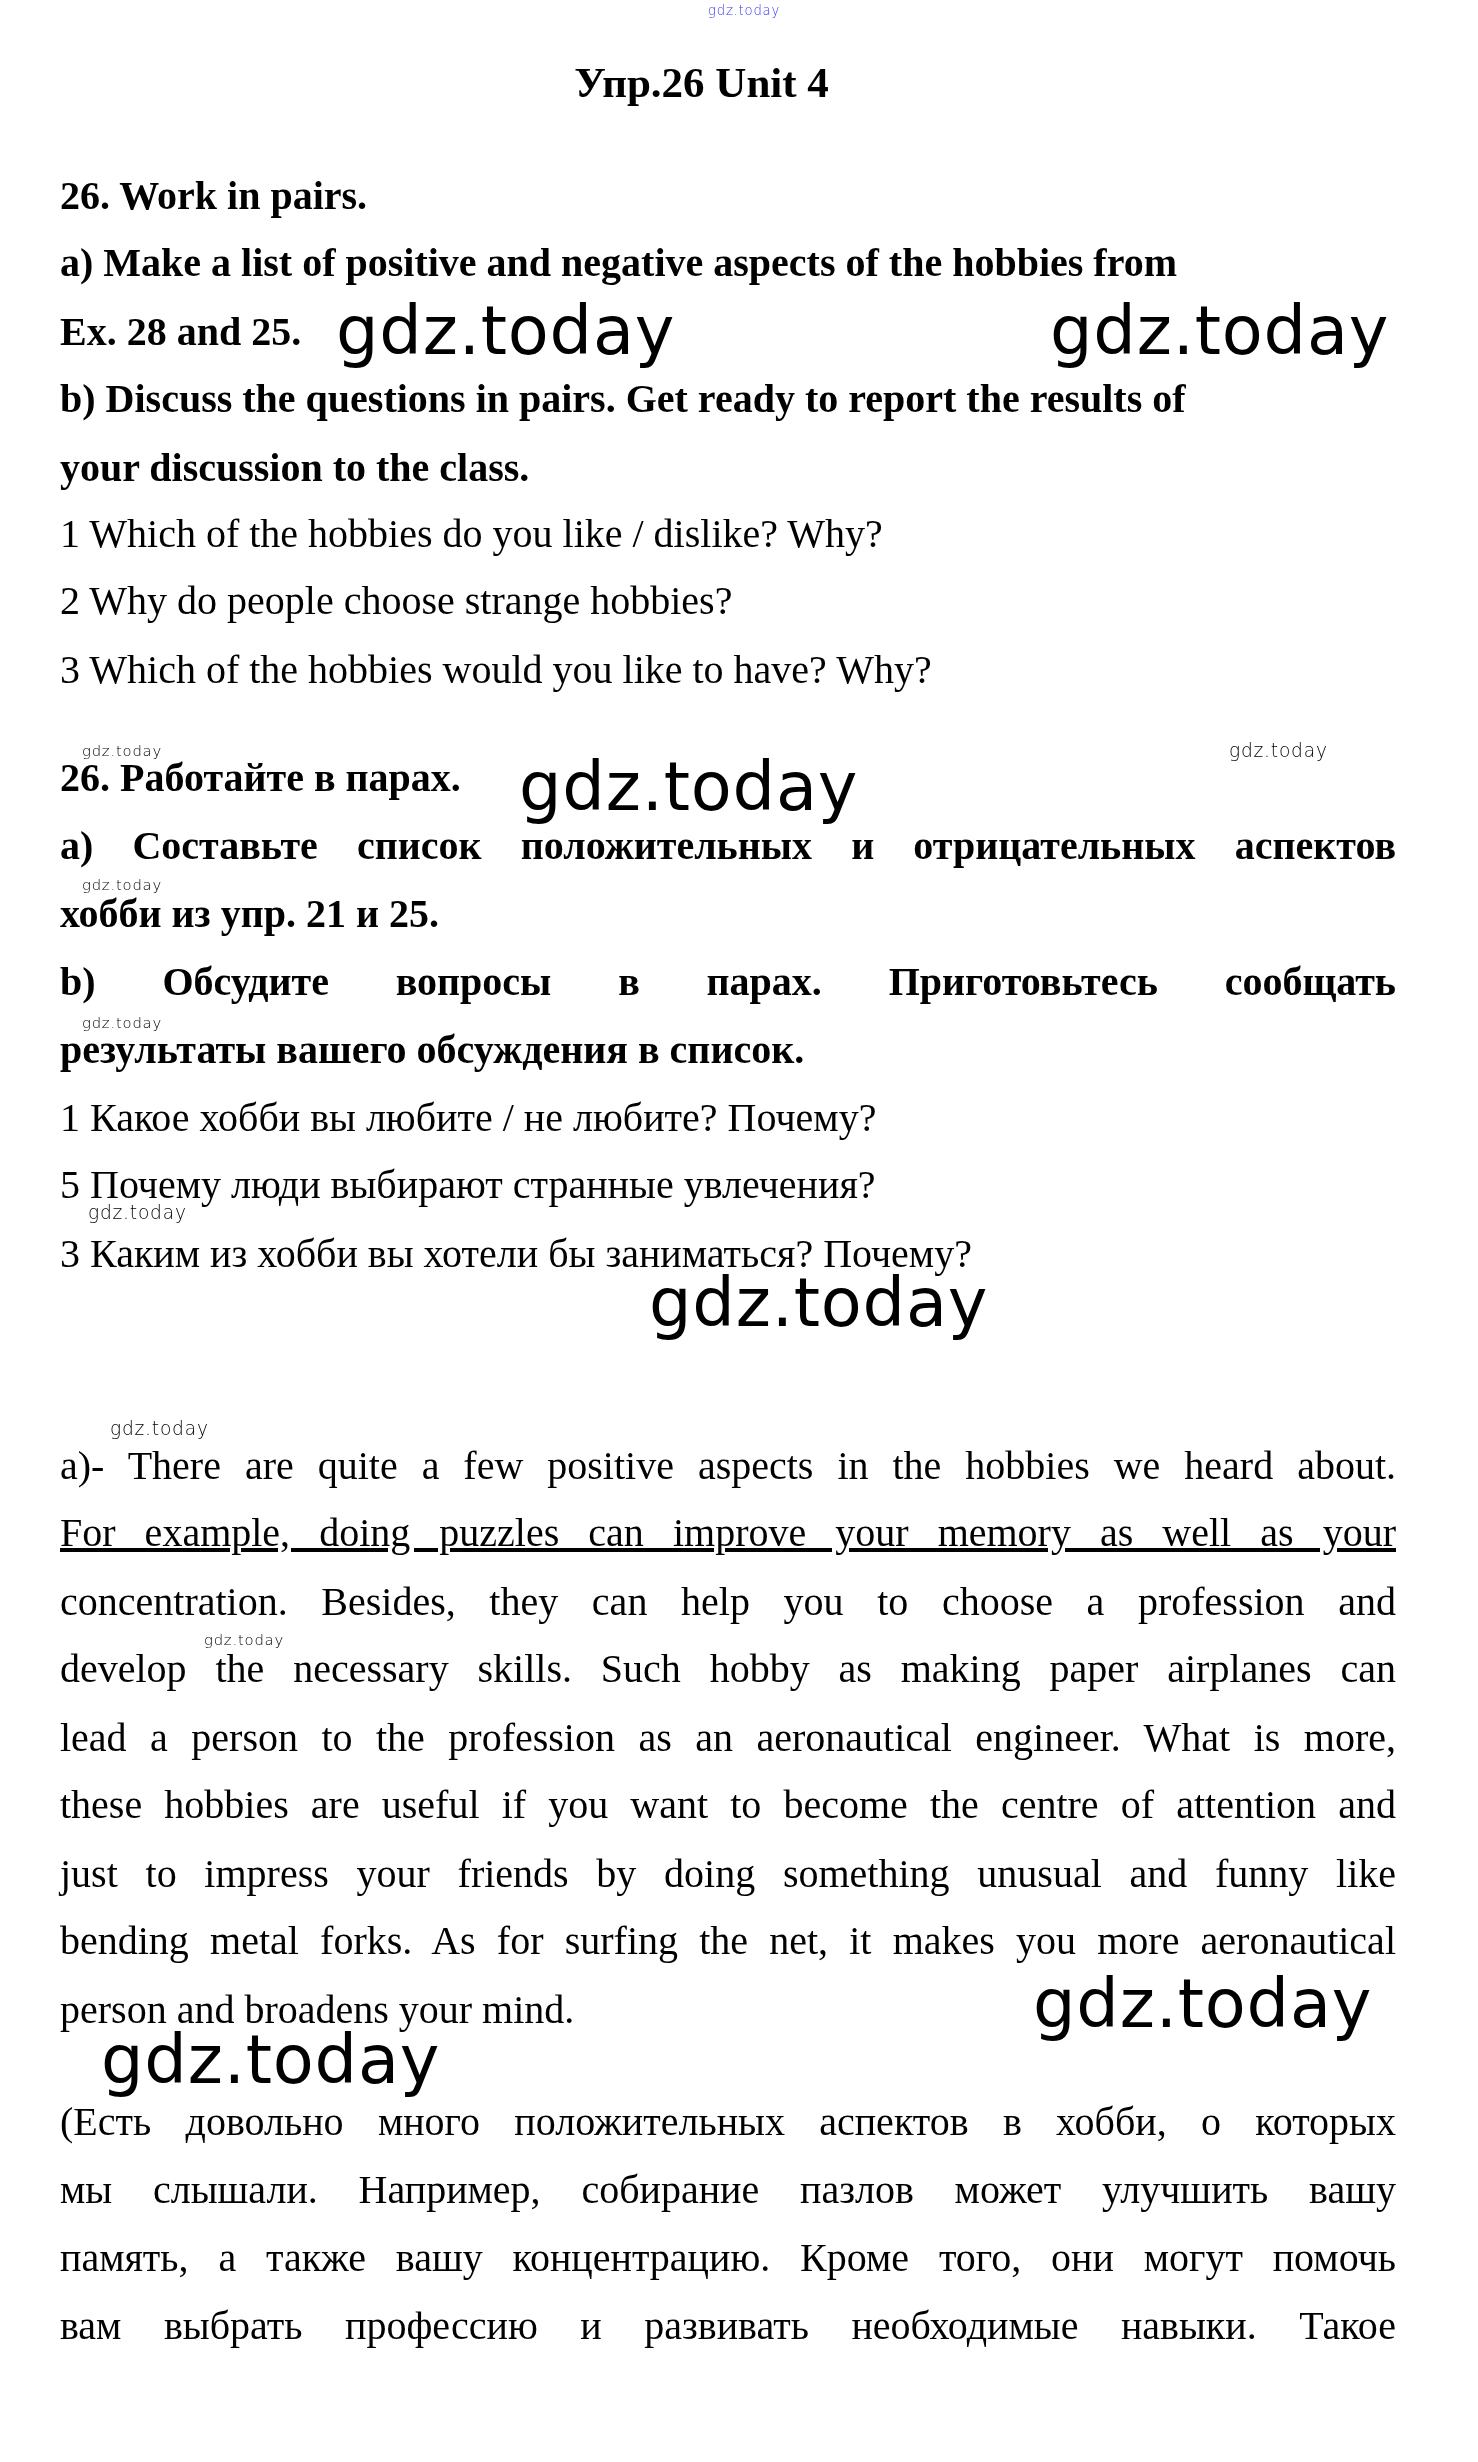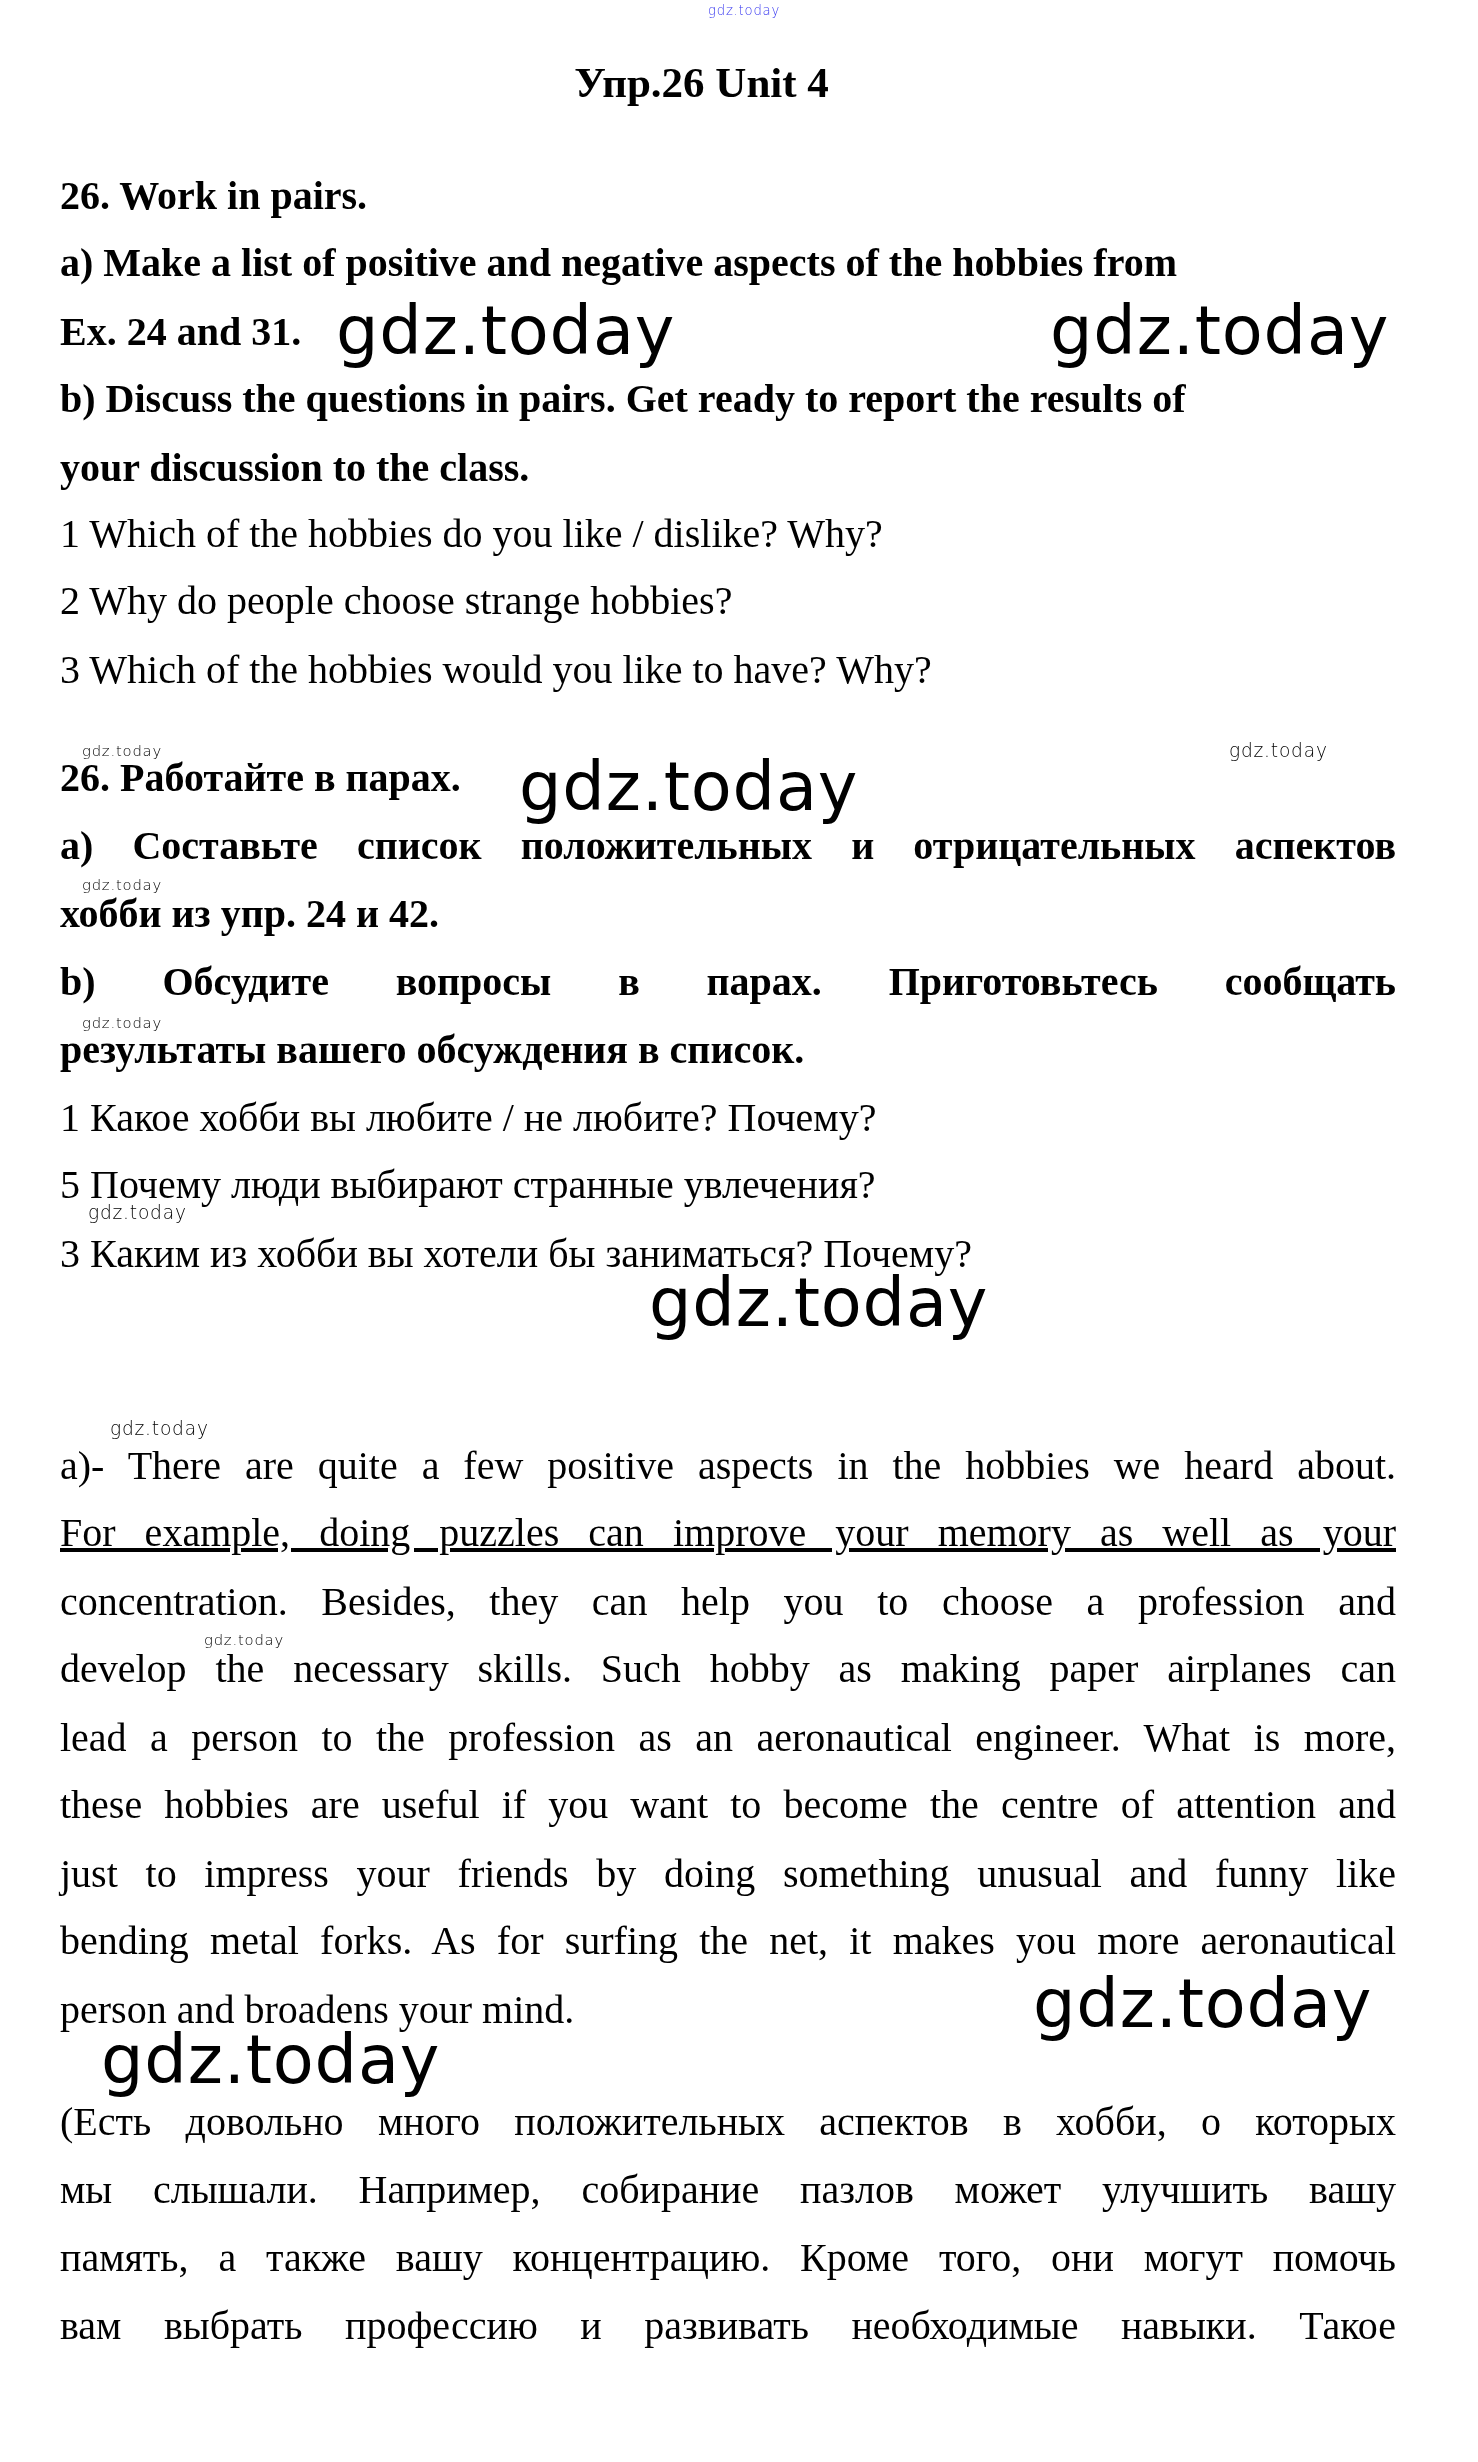--- a/index.html
+++ b/index.html
@@ -66,7 +66,7 @@
 <section>
   <div class="line bold" style="top:171px;">26. Work in pairs.</div>
   <div class="line bold" style="top:238px;">a) Make a list of positive and negative aspects of the hobbies from</div>
-  <div class="line bold" style="top:307px;">Ex. 24 and 31.</div>
+  <div class="line bold" style="top:307px;">Ex. 28 and 25.</div>
   <div class="line bold" style="top:374px;">b) Discuss the questions in pairs. Get ready to report the results of</div>
   <div class="line bold" style="top:443px;">your discussion to the class.</div>
   <div class="line" style="top:509px;">1 Which of the hobbies do you like / dislike? Why?</div>

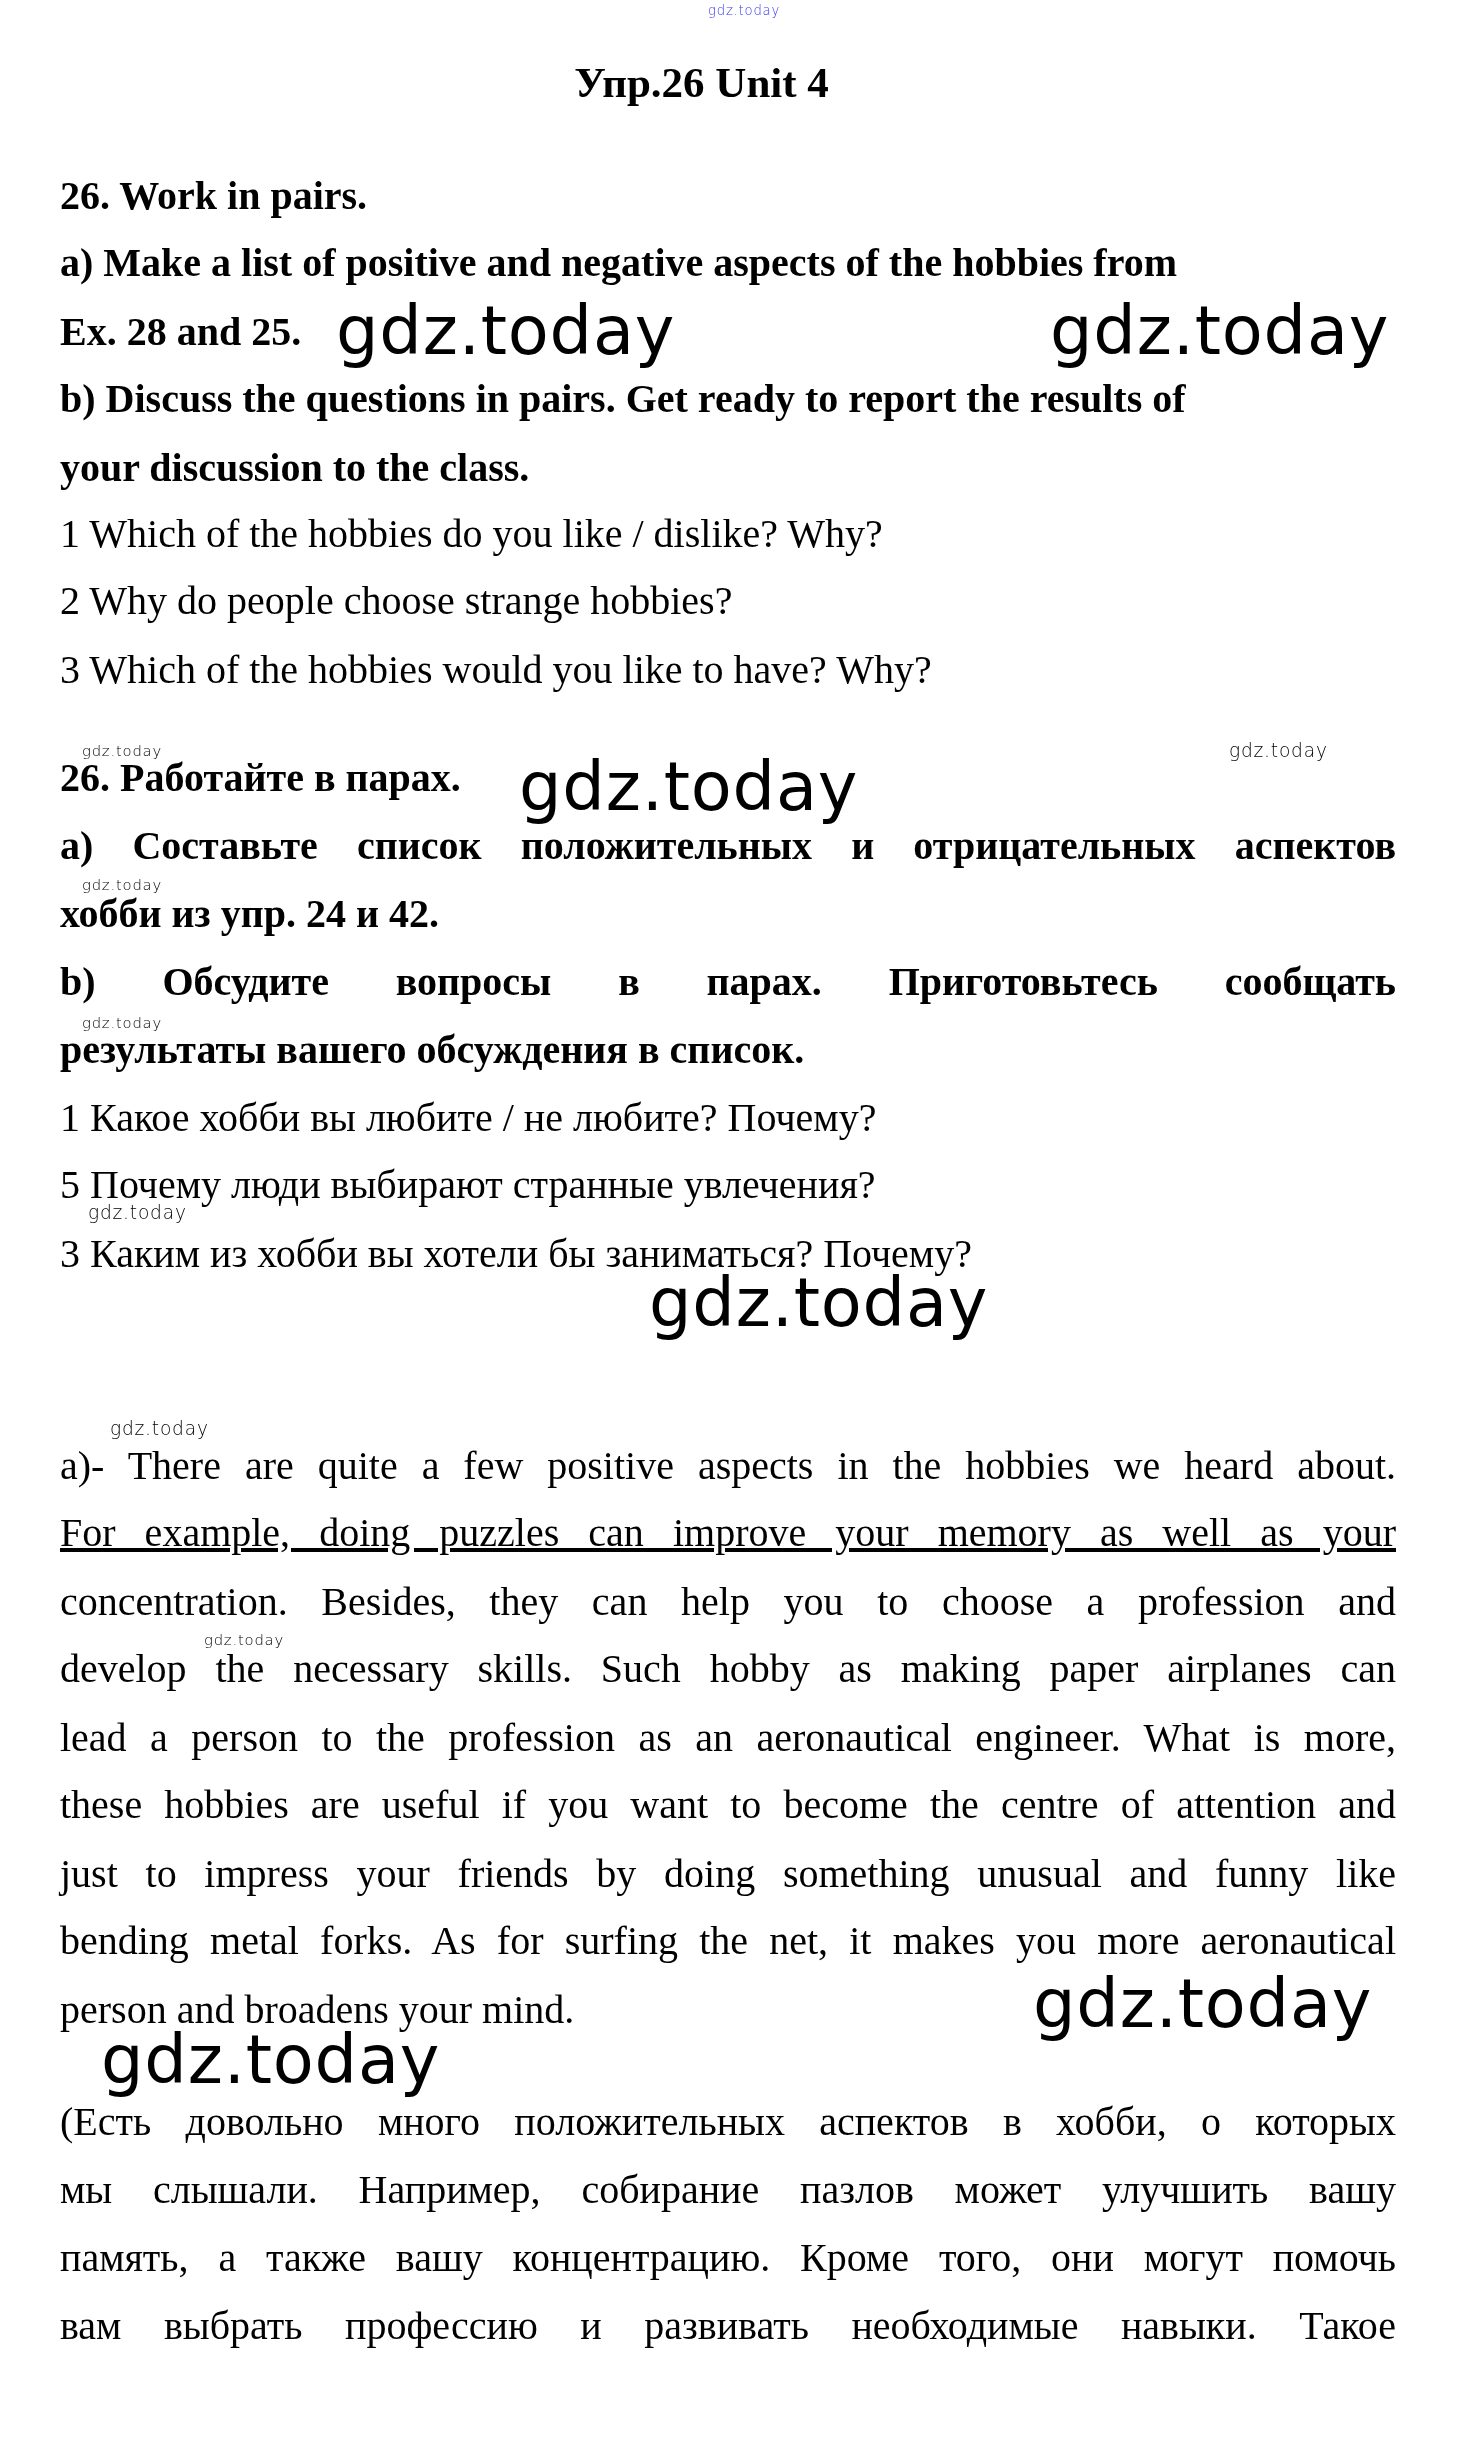--- a/index.html
+++ b/index.html
@@ -77,7 +77,7 @@
 <section>
   <div class="line bold" style="top:753px;">26. Работайте в парах.</div>
   <div class="line bold justify" style="top:821px;">а) Составьте список положительных и отрицательных аспектов</div>
-  <div class="line bold" style="top:889px;">хобби из упр. 24 и 42.</div>
+  <div class="line bold" style="top:889px;">хобби из упр. 21 и 25.</div>
   <div class="line bold justify" style="top:957px;">b) Обсудите вопросы в парах. Приготовьтесь сообщать</div>
   <div class="line bold" style="top:1025px;">результаты вашего обсуждения в список.</div>
   <div class="line" style="top:1093px;">1 Какое хобби вы любите / не любите? Почему?</div>

